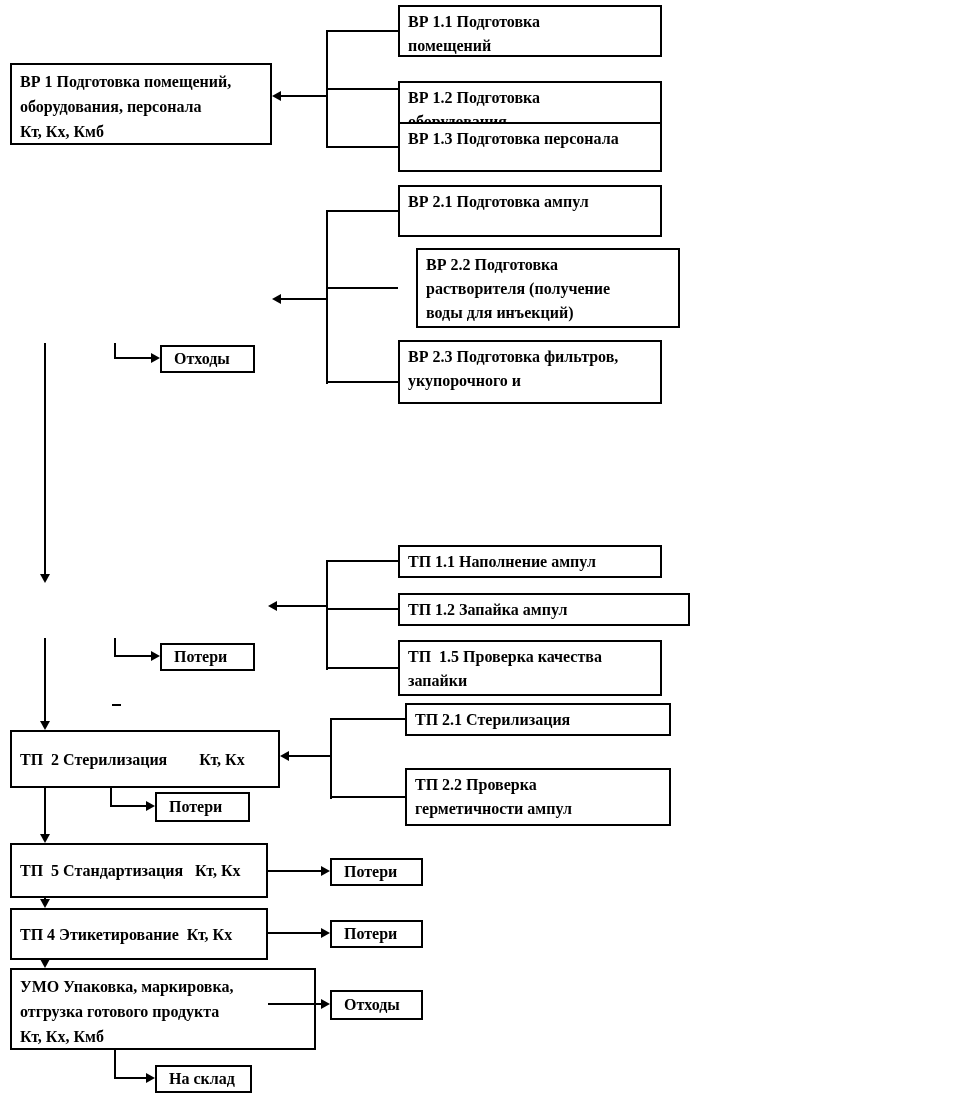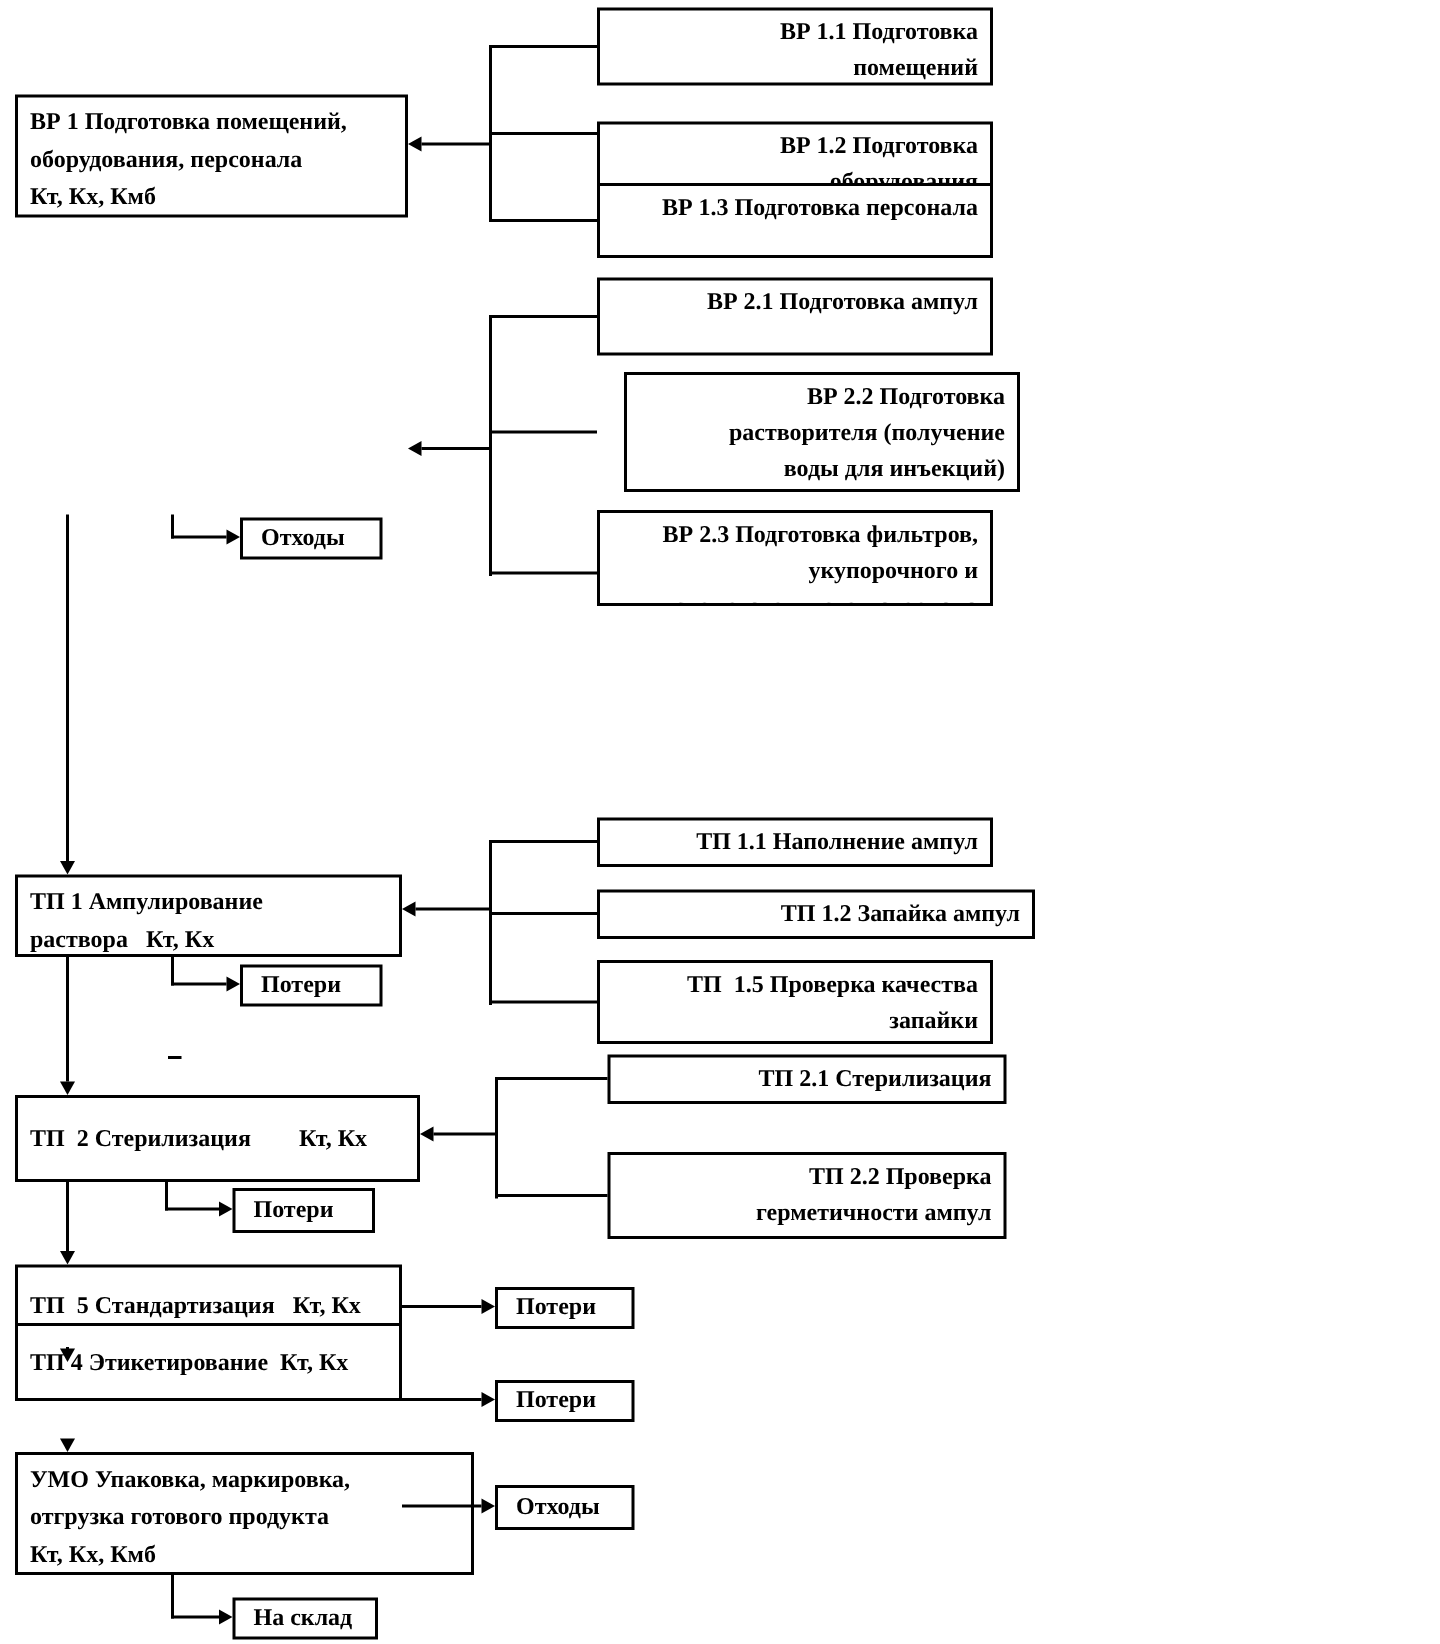--- a/index.html
+++ b/index.html
@@ -14,7 +14,7 @@
     font-size:16px;overflow:hidden;
   }
   .stage{padding:4px 8px;line-height:25px;}
-  .sub{padding:3px 8px;line-height:24px;text-align:right;}
+  .sub{padding:3px 8px;line-height:24px;}
   .out{display:flex;align-items:center;padding-left:12px;line-height:18px;}
   .vc{display:flex;align-items:center;}
   .ln{position:absolute;background:#000;}

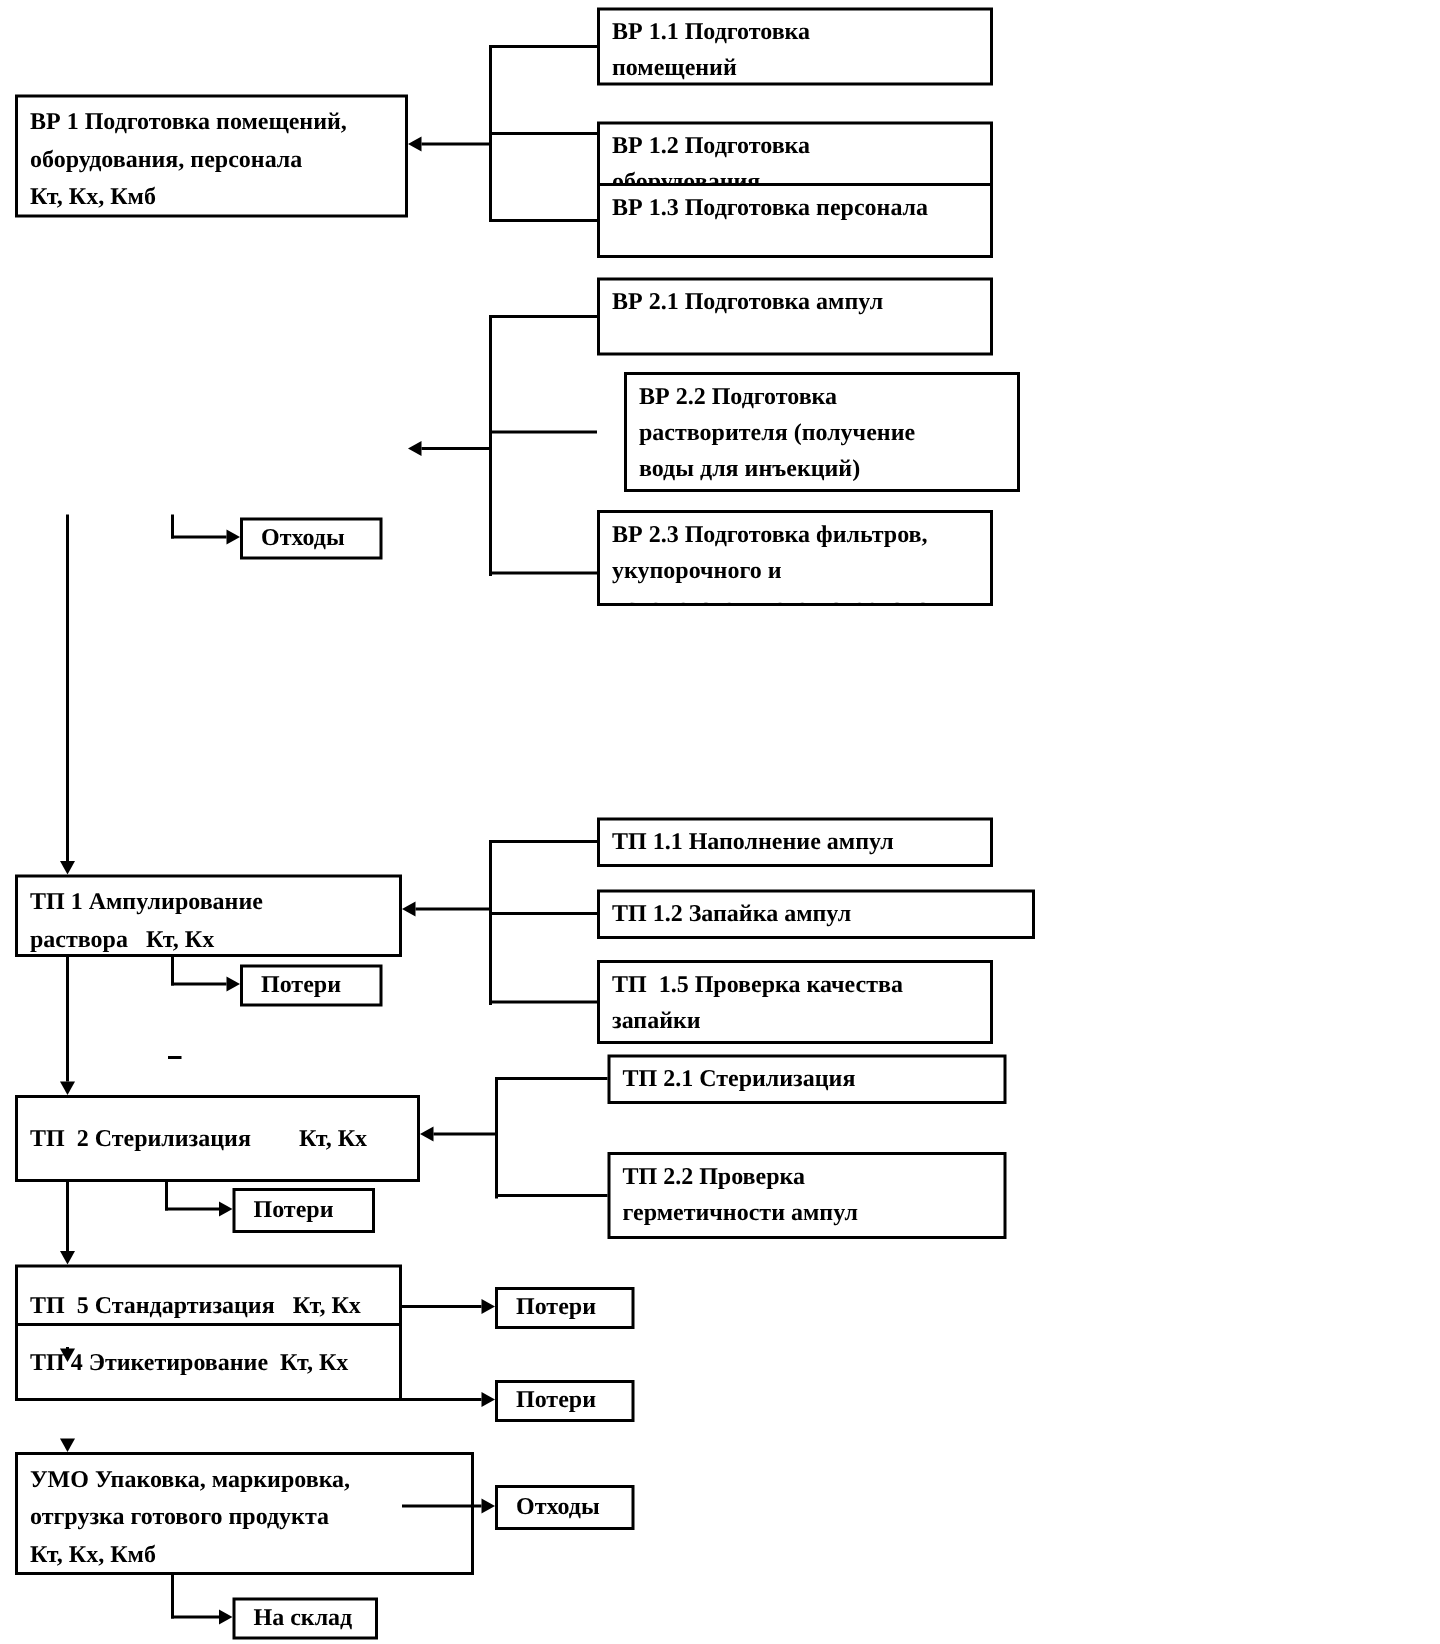--- a/index.html
+++ b/index.html
@@ -125,8 +125,6 @@
   <div class="box stage vr1">ВР 1 Подготовка помещений,
 оборудования, персонала
 Кт, Кх, Кмб</div>
-  <div class="box stage tp1">ТП 1 Ампулирование
-раствора   Кт, Кх</div>
   <div class="box stage vc tp2">ТП  2 Стерилизация        Кт, Кх</div>
   <div class="box stage vc tp3">ТП  5 Стандартизация   Кт, Кх</div>
   <div class="box stage vc tp4">ТП 4 Этикетирование  Кт, Кх</div>

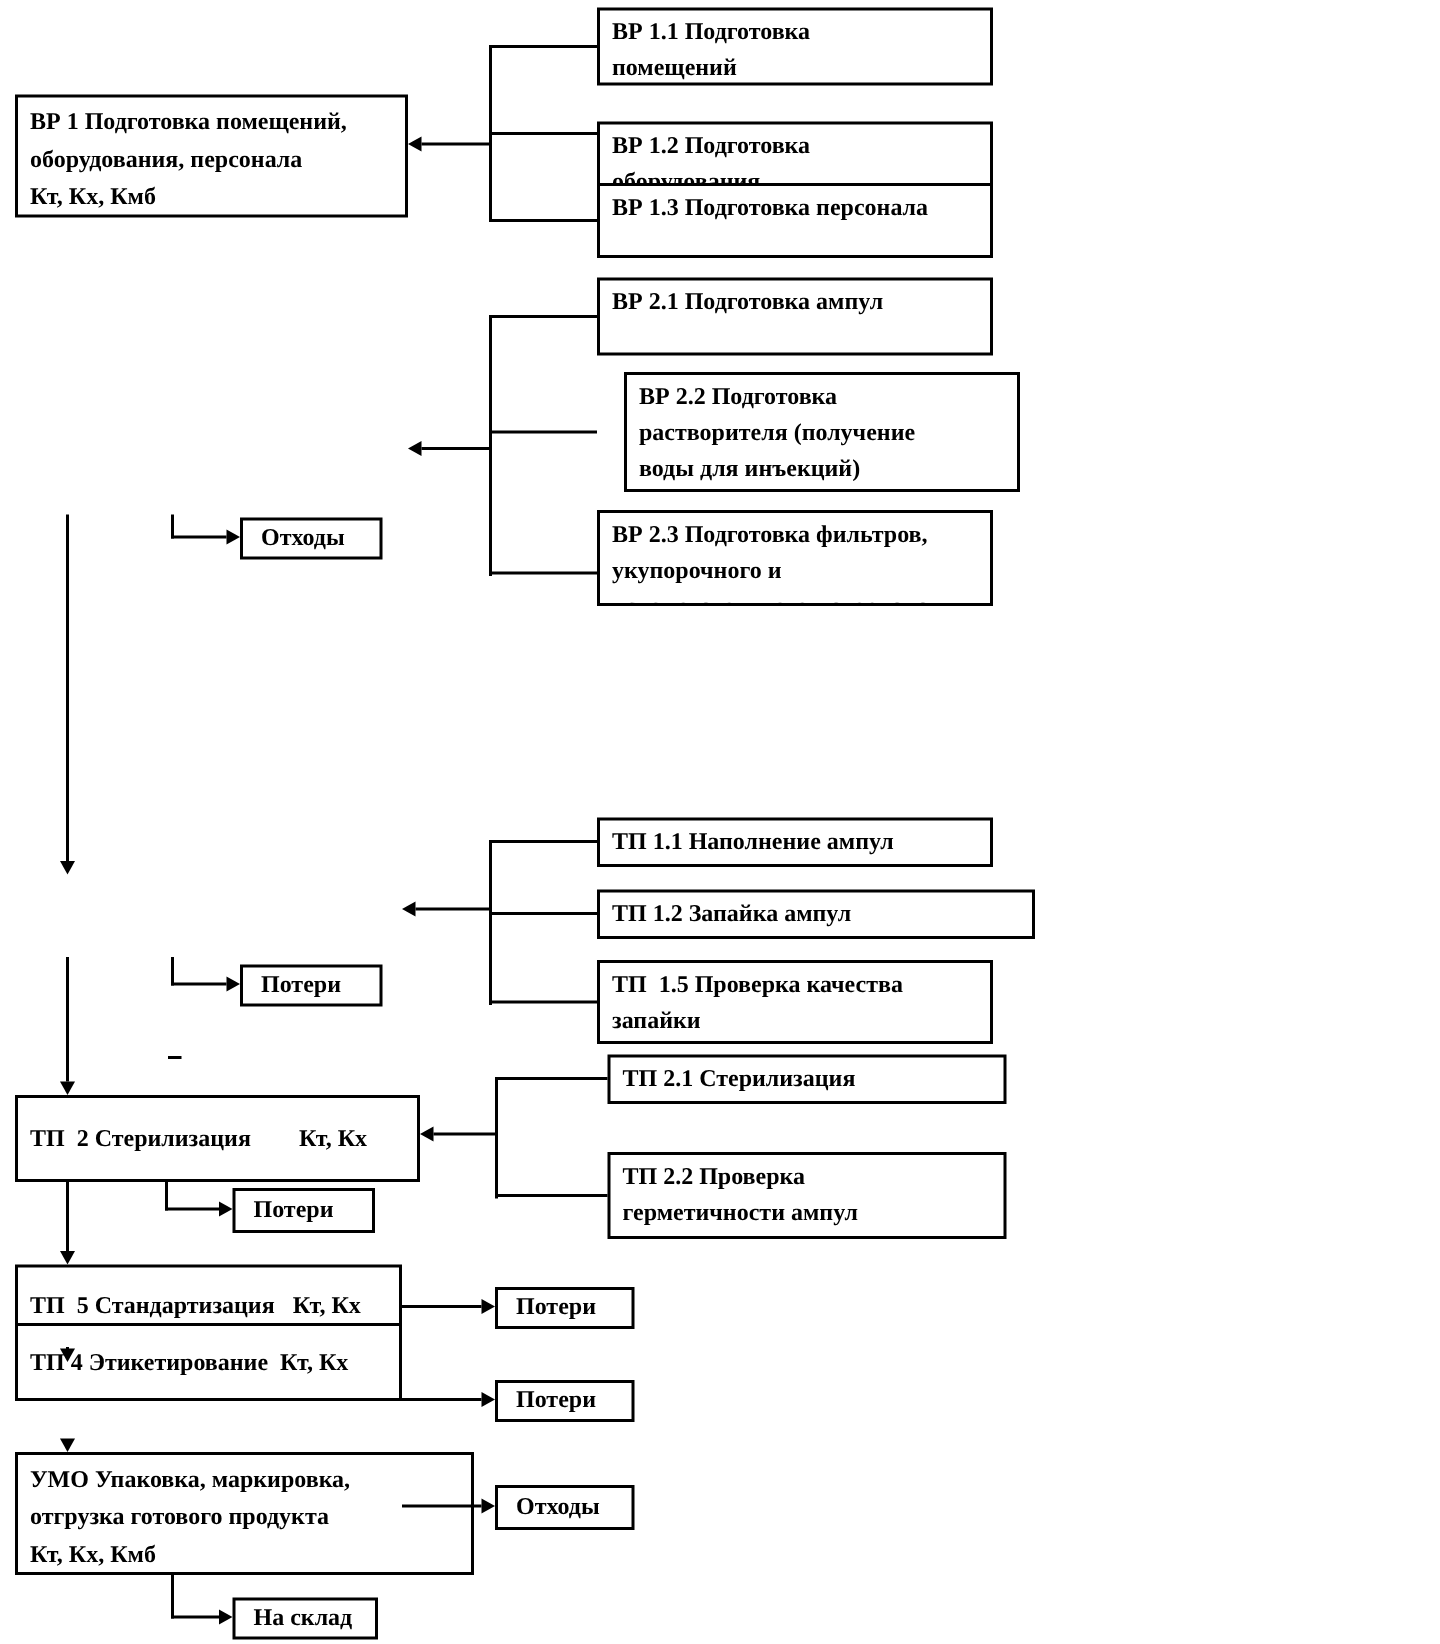--- a/index.html
+++ b/index.html
@@ -29,7 +29,7 @@
   .tp1{left:10px;top:583px;width:258px;height:55px;}
   .tp2{left:10px;top:730px;width:270px;height:58px;}
   .tp3{left:10px;top:843px;width:258px;height:55px;}
-  .tp4{left:10px;top:882px;width:258px;height:52px;}
+  .tp4{left:10px;top:908px;width:258px;height:52px;}
   .umo{left:10px;top:968px;width:306px;height:82px;}
 
   

